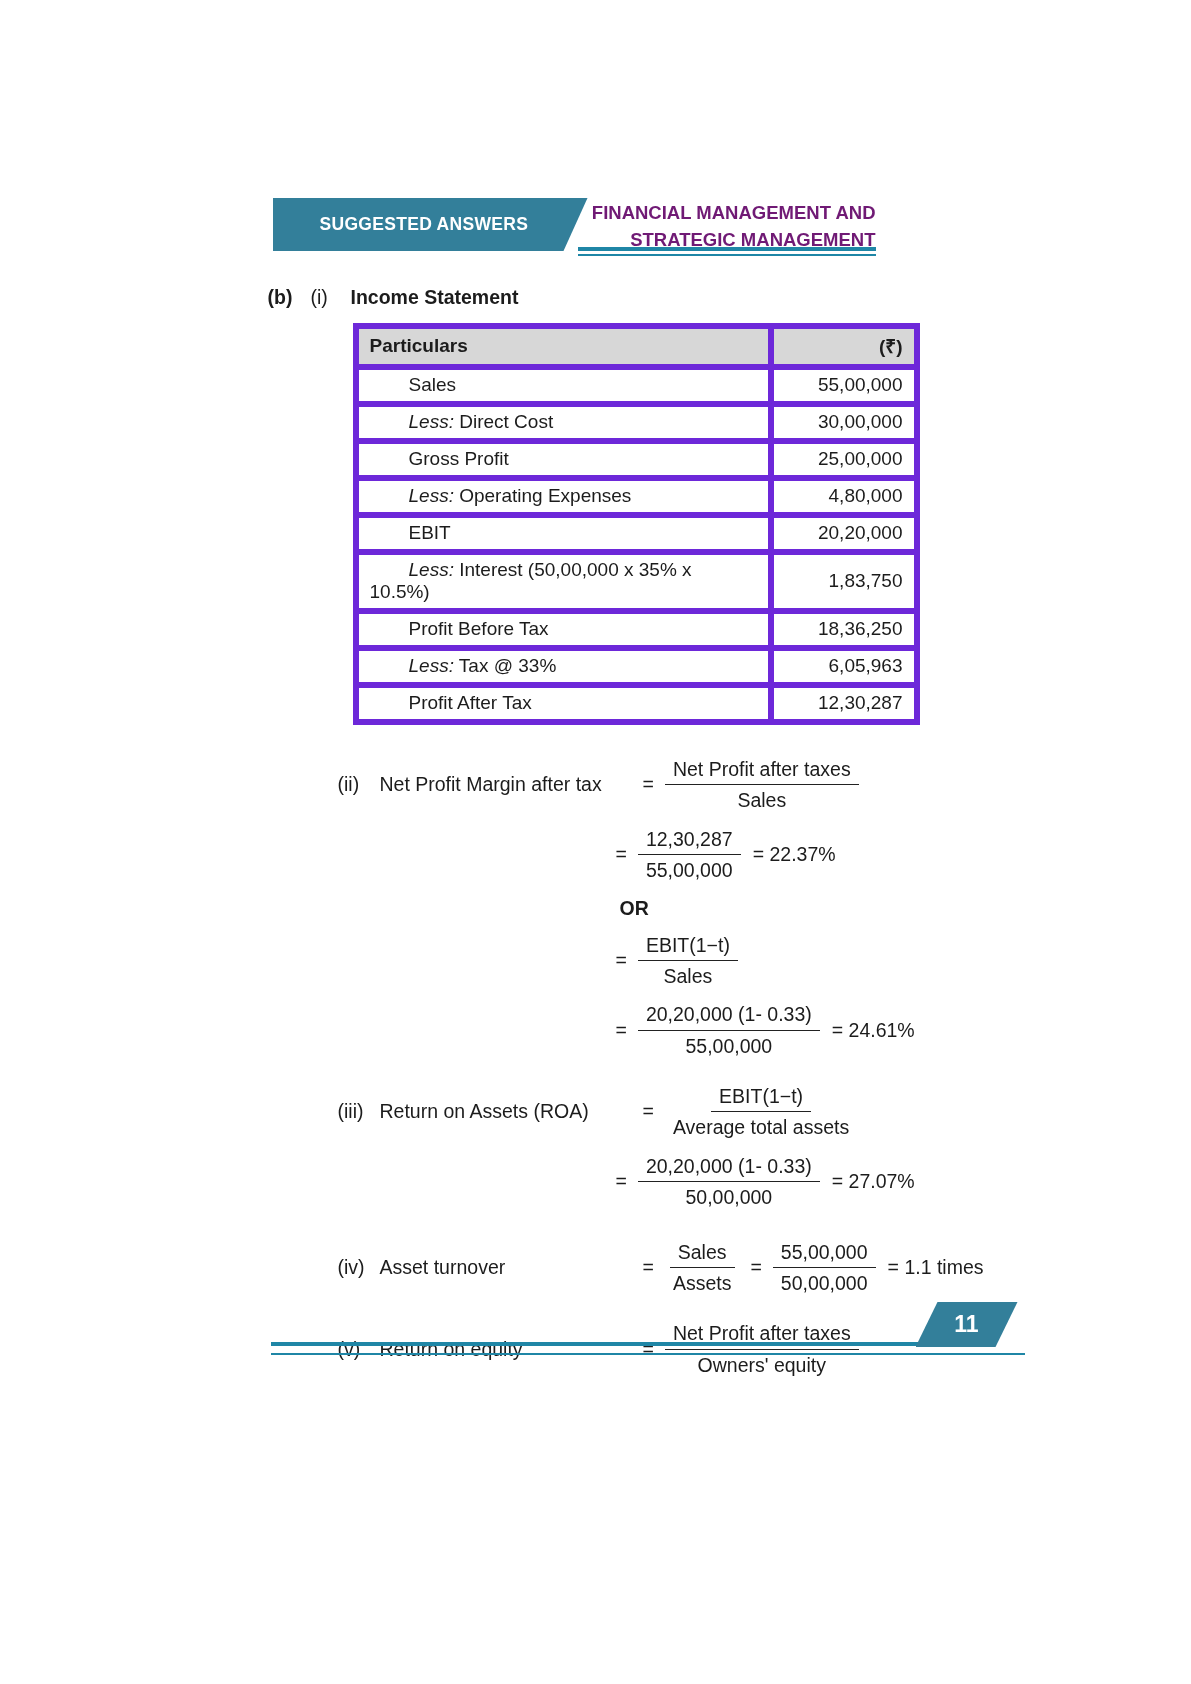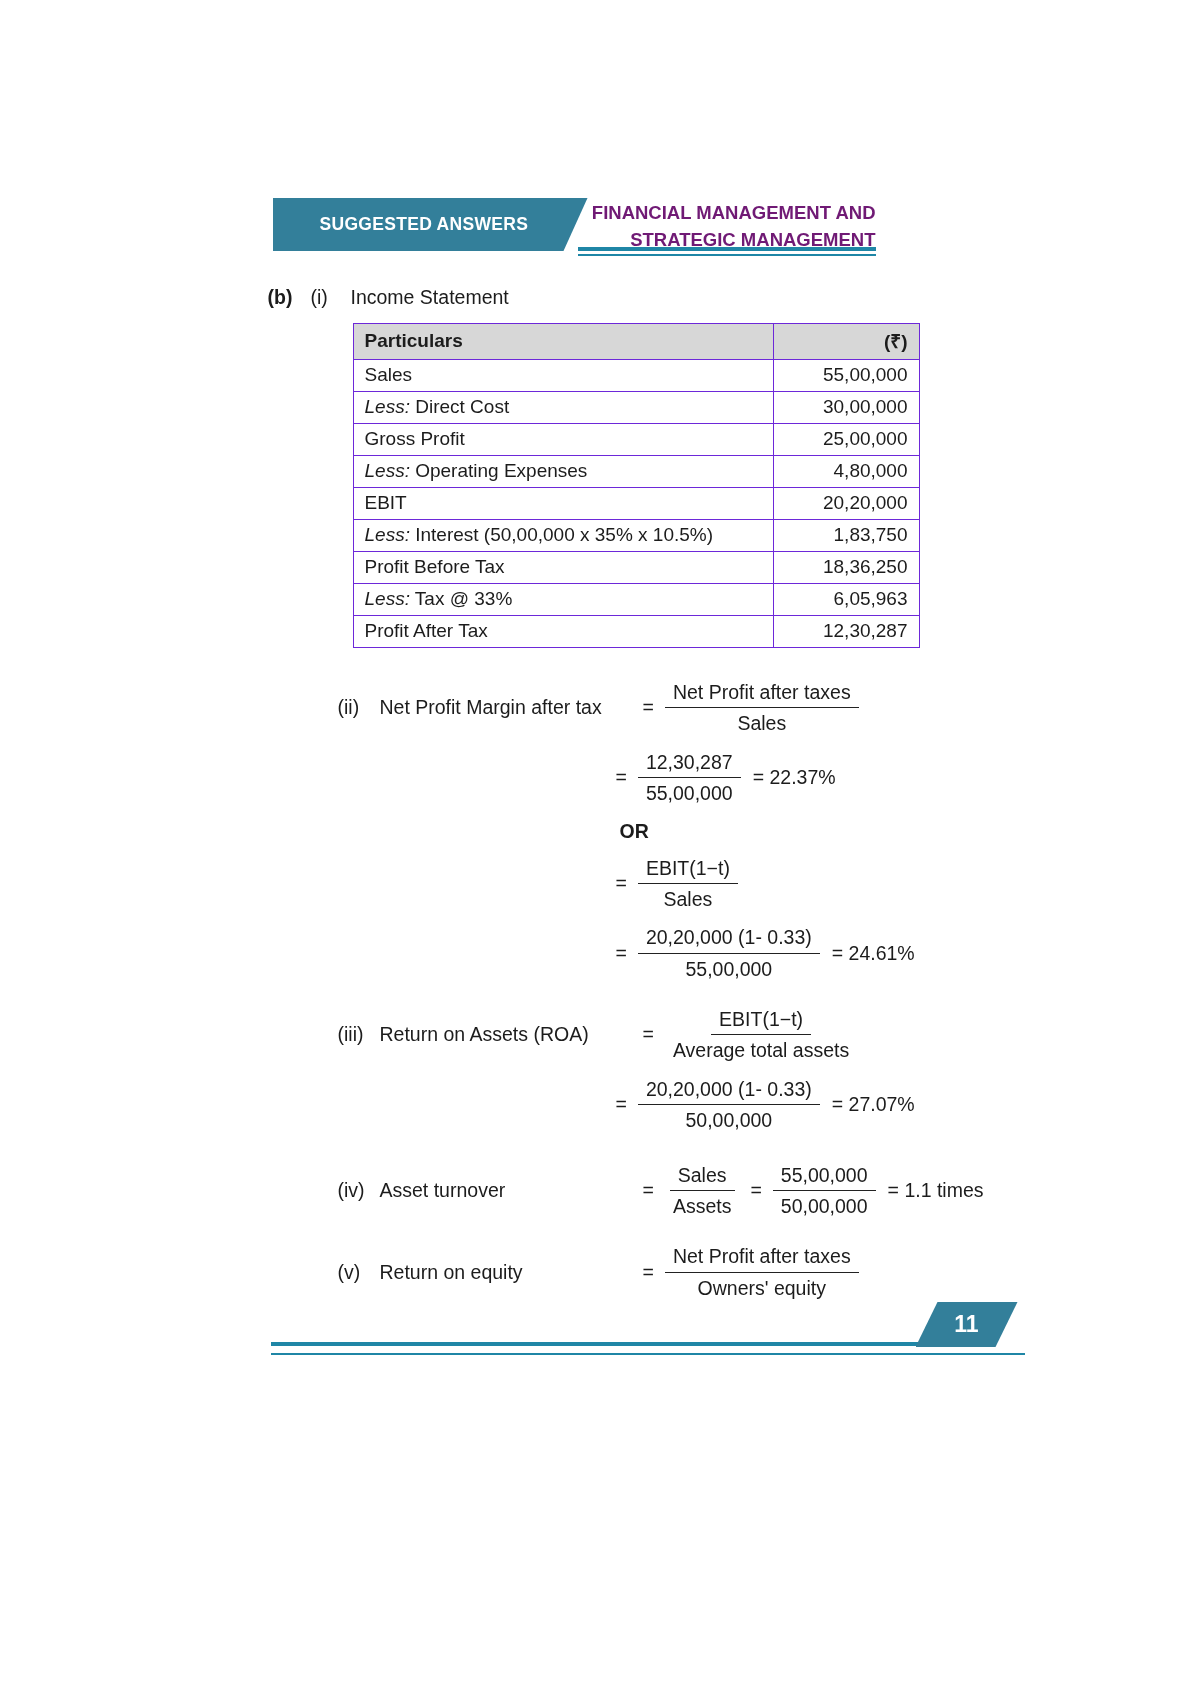--- a/index.html
+++ b/index.html
@@ -42,7 +42,7 @@
   .section-line { display: flex; }
   .sec-b { font-weight: bold; width: 43px; }
   .sec-i { width: 40px; }
-  .sec-title { font-weight: normal; }
+  .sec-title { font-weight: bold; }
 
   table.income-table {
     border-collapse: collapse;

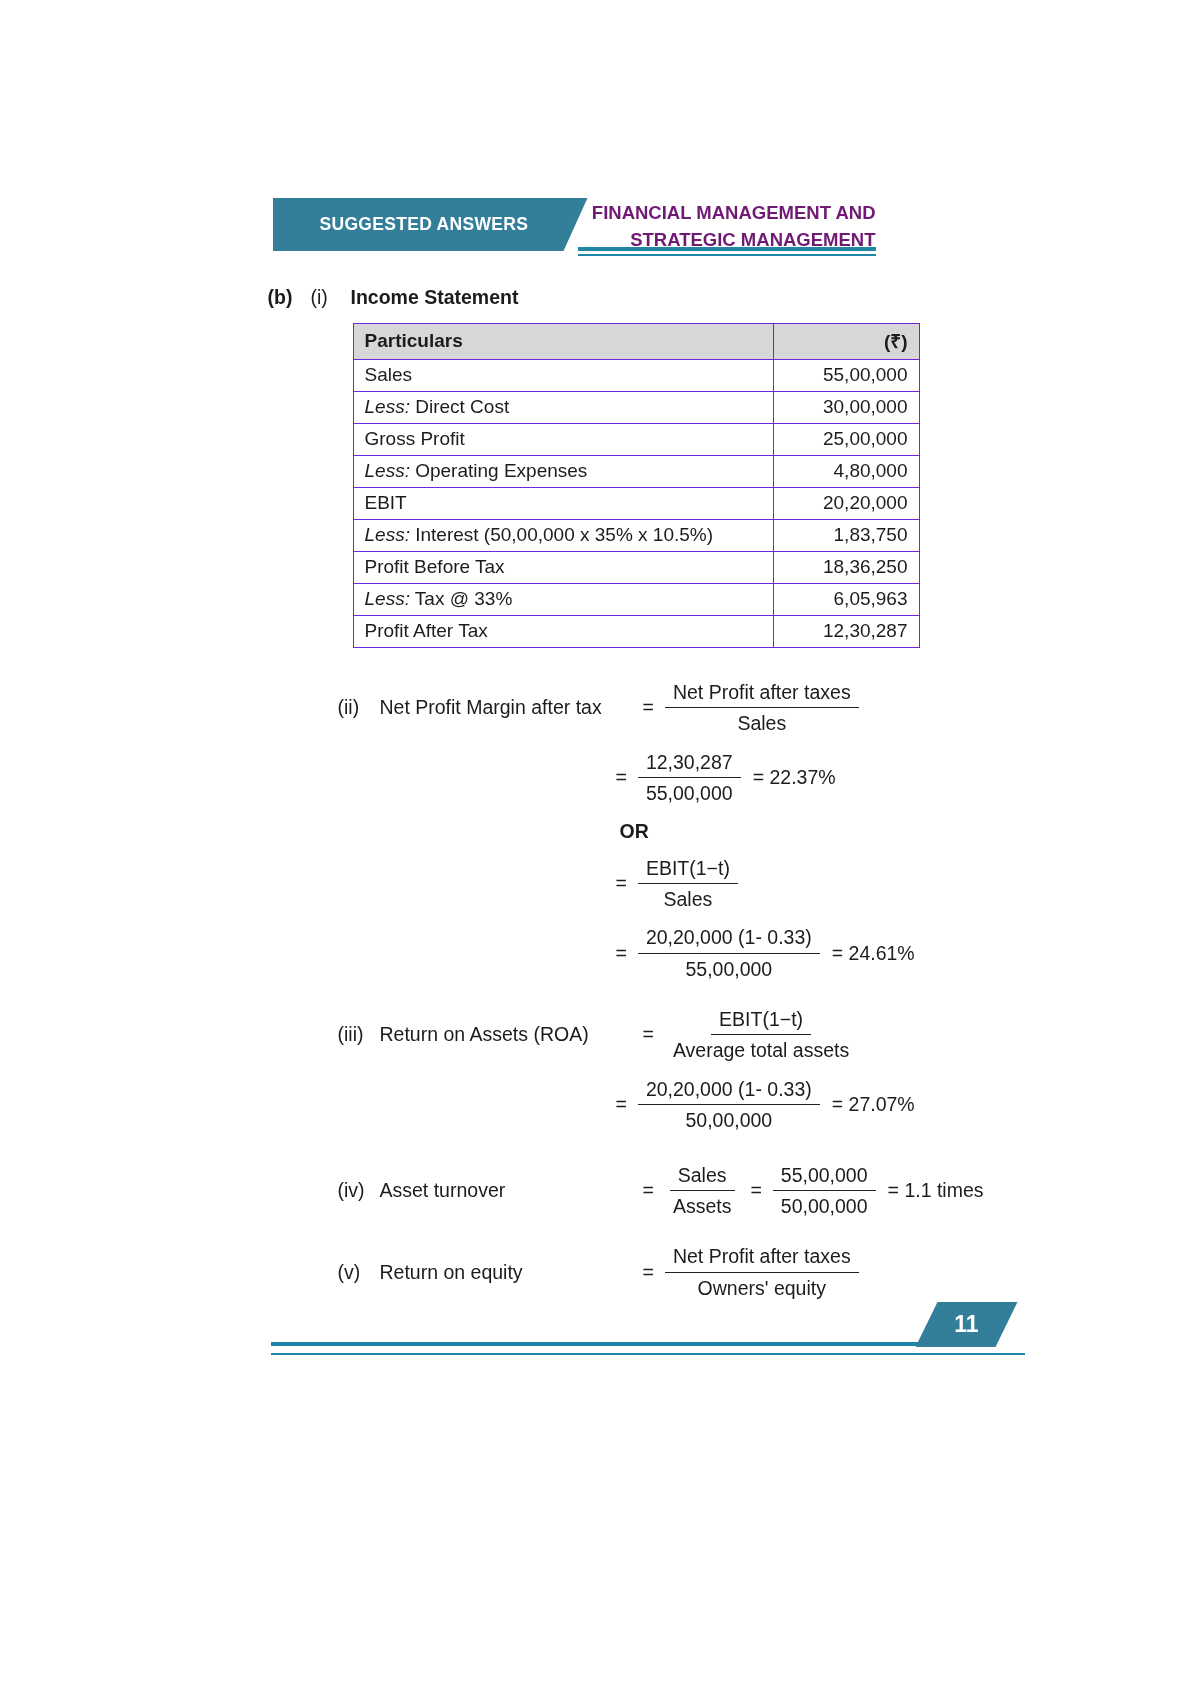--- a/index.html
+++ b/index.html
@@ -51,7 +51,7 @@
     font-size: 19px;
   }
   .income-table th, .income-table td {
-    border: 1px solid #6d28d9;
+    border: 6px solid #6d28d9;
     padding: 4px 11px 5px 11px;
     vertical-align: middle;
   }

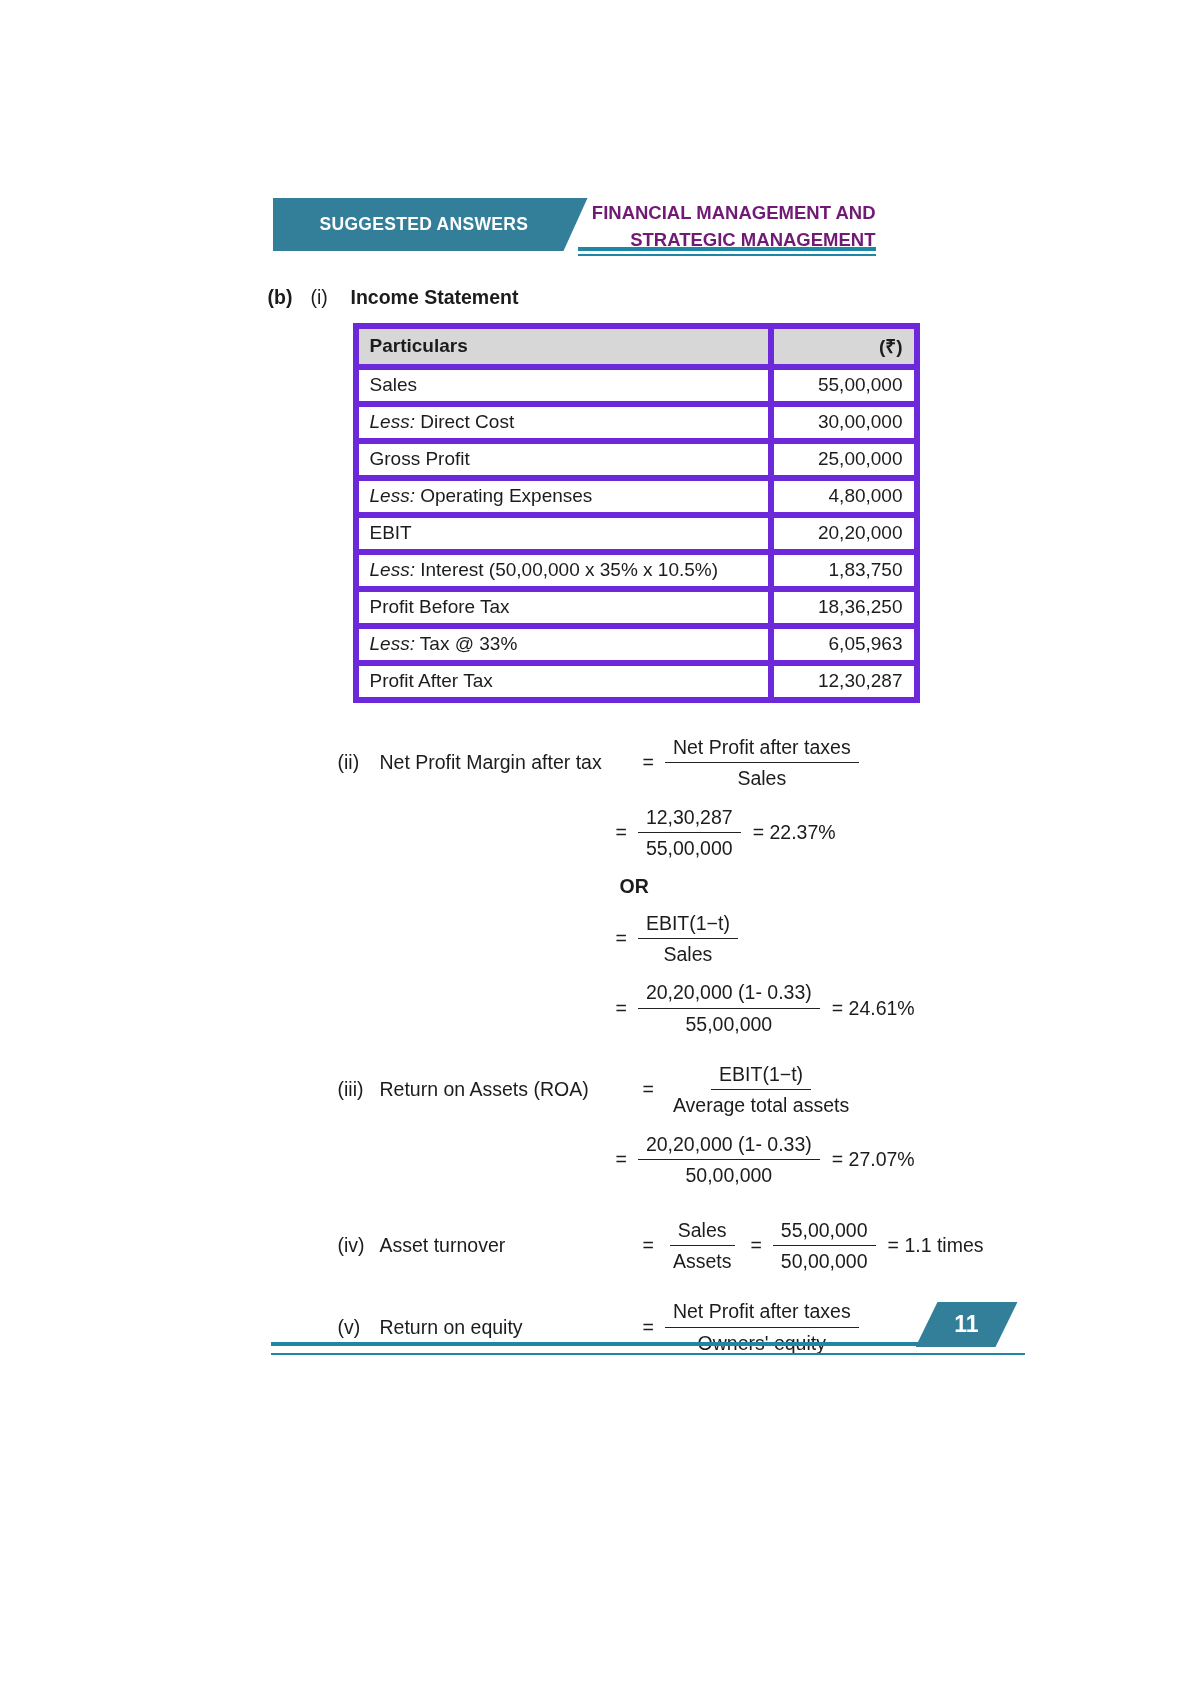--- a/index.html
+++ b/index.html
@@ -59,7 +59,7 @@
   .income-table .col-part { text-align: left; }
   .income-table .col-amt { text-align: right; width: 146px; }
   .income-table td.amt { text-align: right; }
-  .income-table i.less { font-style: italic; }
+  .income-table i.less { font-style: italic; margin-left: 39px; }
 
   
   .formulas { margin-top: 32px; }

